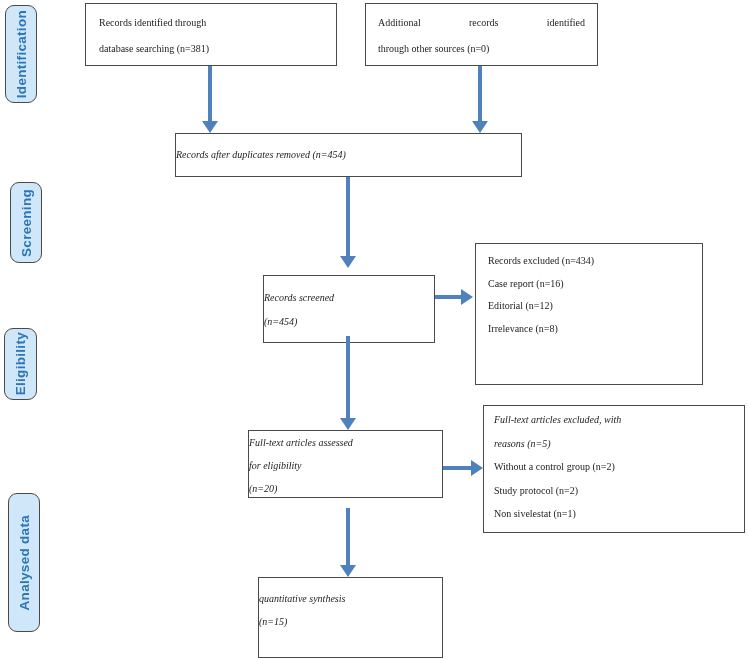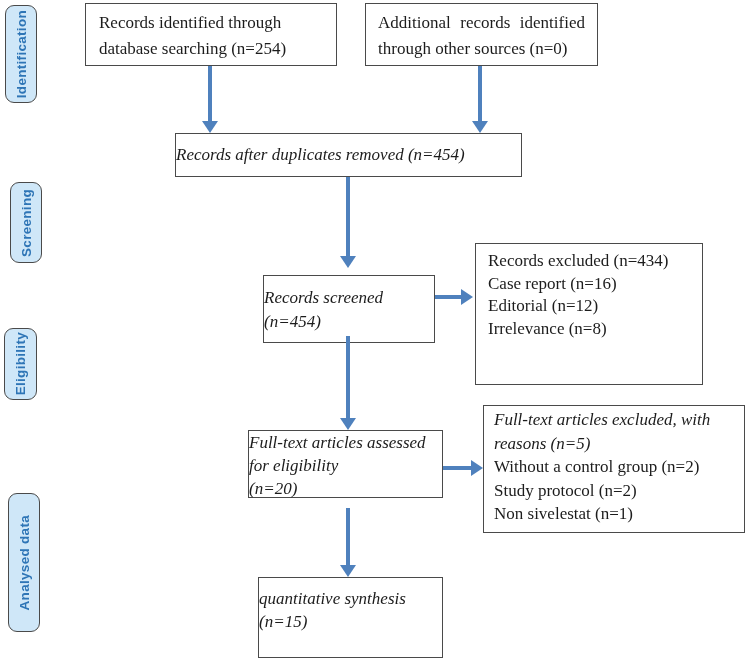--- a/index.html
+++ b/index.html
@@ -17,7 +17,7 @@
     box-sizing:border-box;
     border:1.5px solid var(--box-border, #4a4a4a);
     background:#fff;
-    font-size:17px;
+    font-size:10px;
     line-height:24px;
   }
   .box .bl{display:block;}

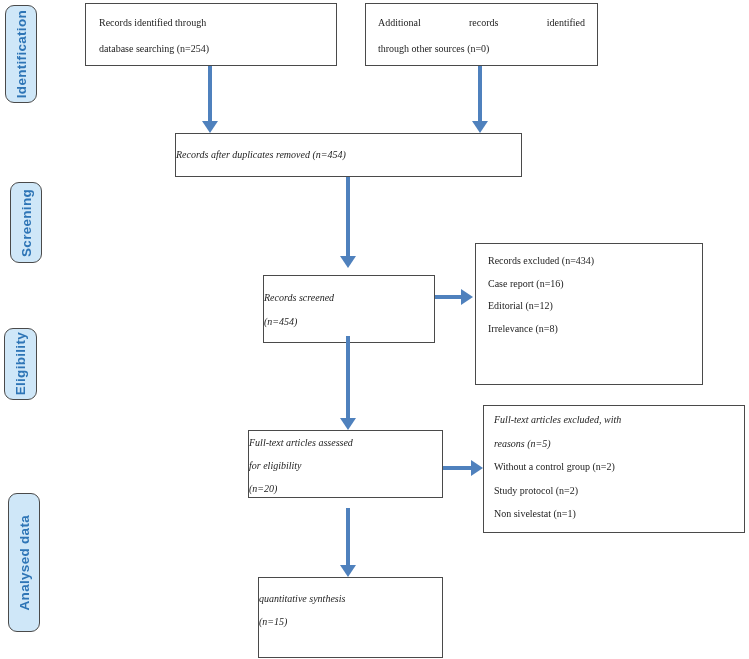--- a/index.html
+++ b/index.html
@@ -72,7 +72,7 @@
 
   <div class="box" style="left:85px;top:3px;width:252px;height:63px;padding:6px 10px 0 13px;line-height:26px;">
     <span class="bl">Records identified through</span>
-    <span class="bl">database searching (n=254)</span>
+    <span class="bl">database searching (n=381)</span>
   </div>
 
   <div class="box" style="left:365px;top:3px;width:233px;height:63px;padding:6px 12px 0 12px;line-height:26px;">

